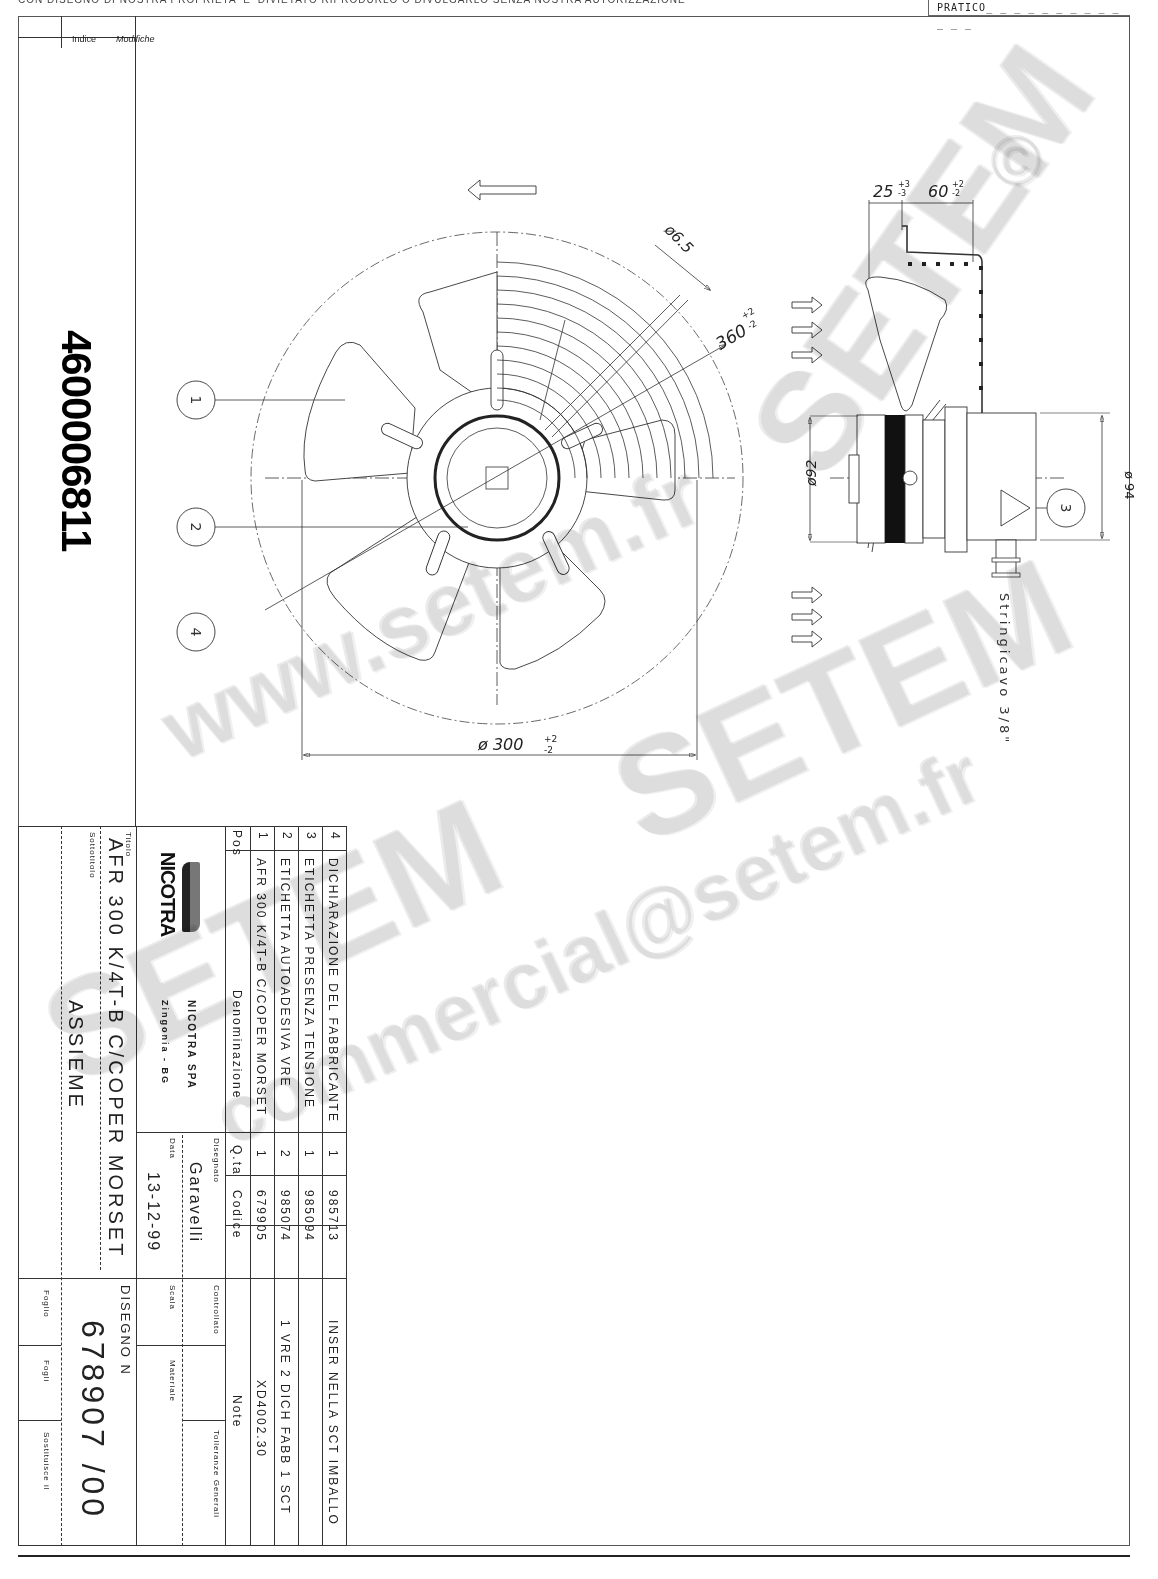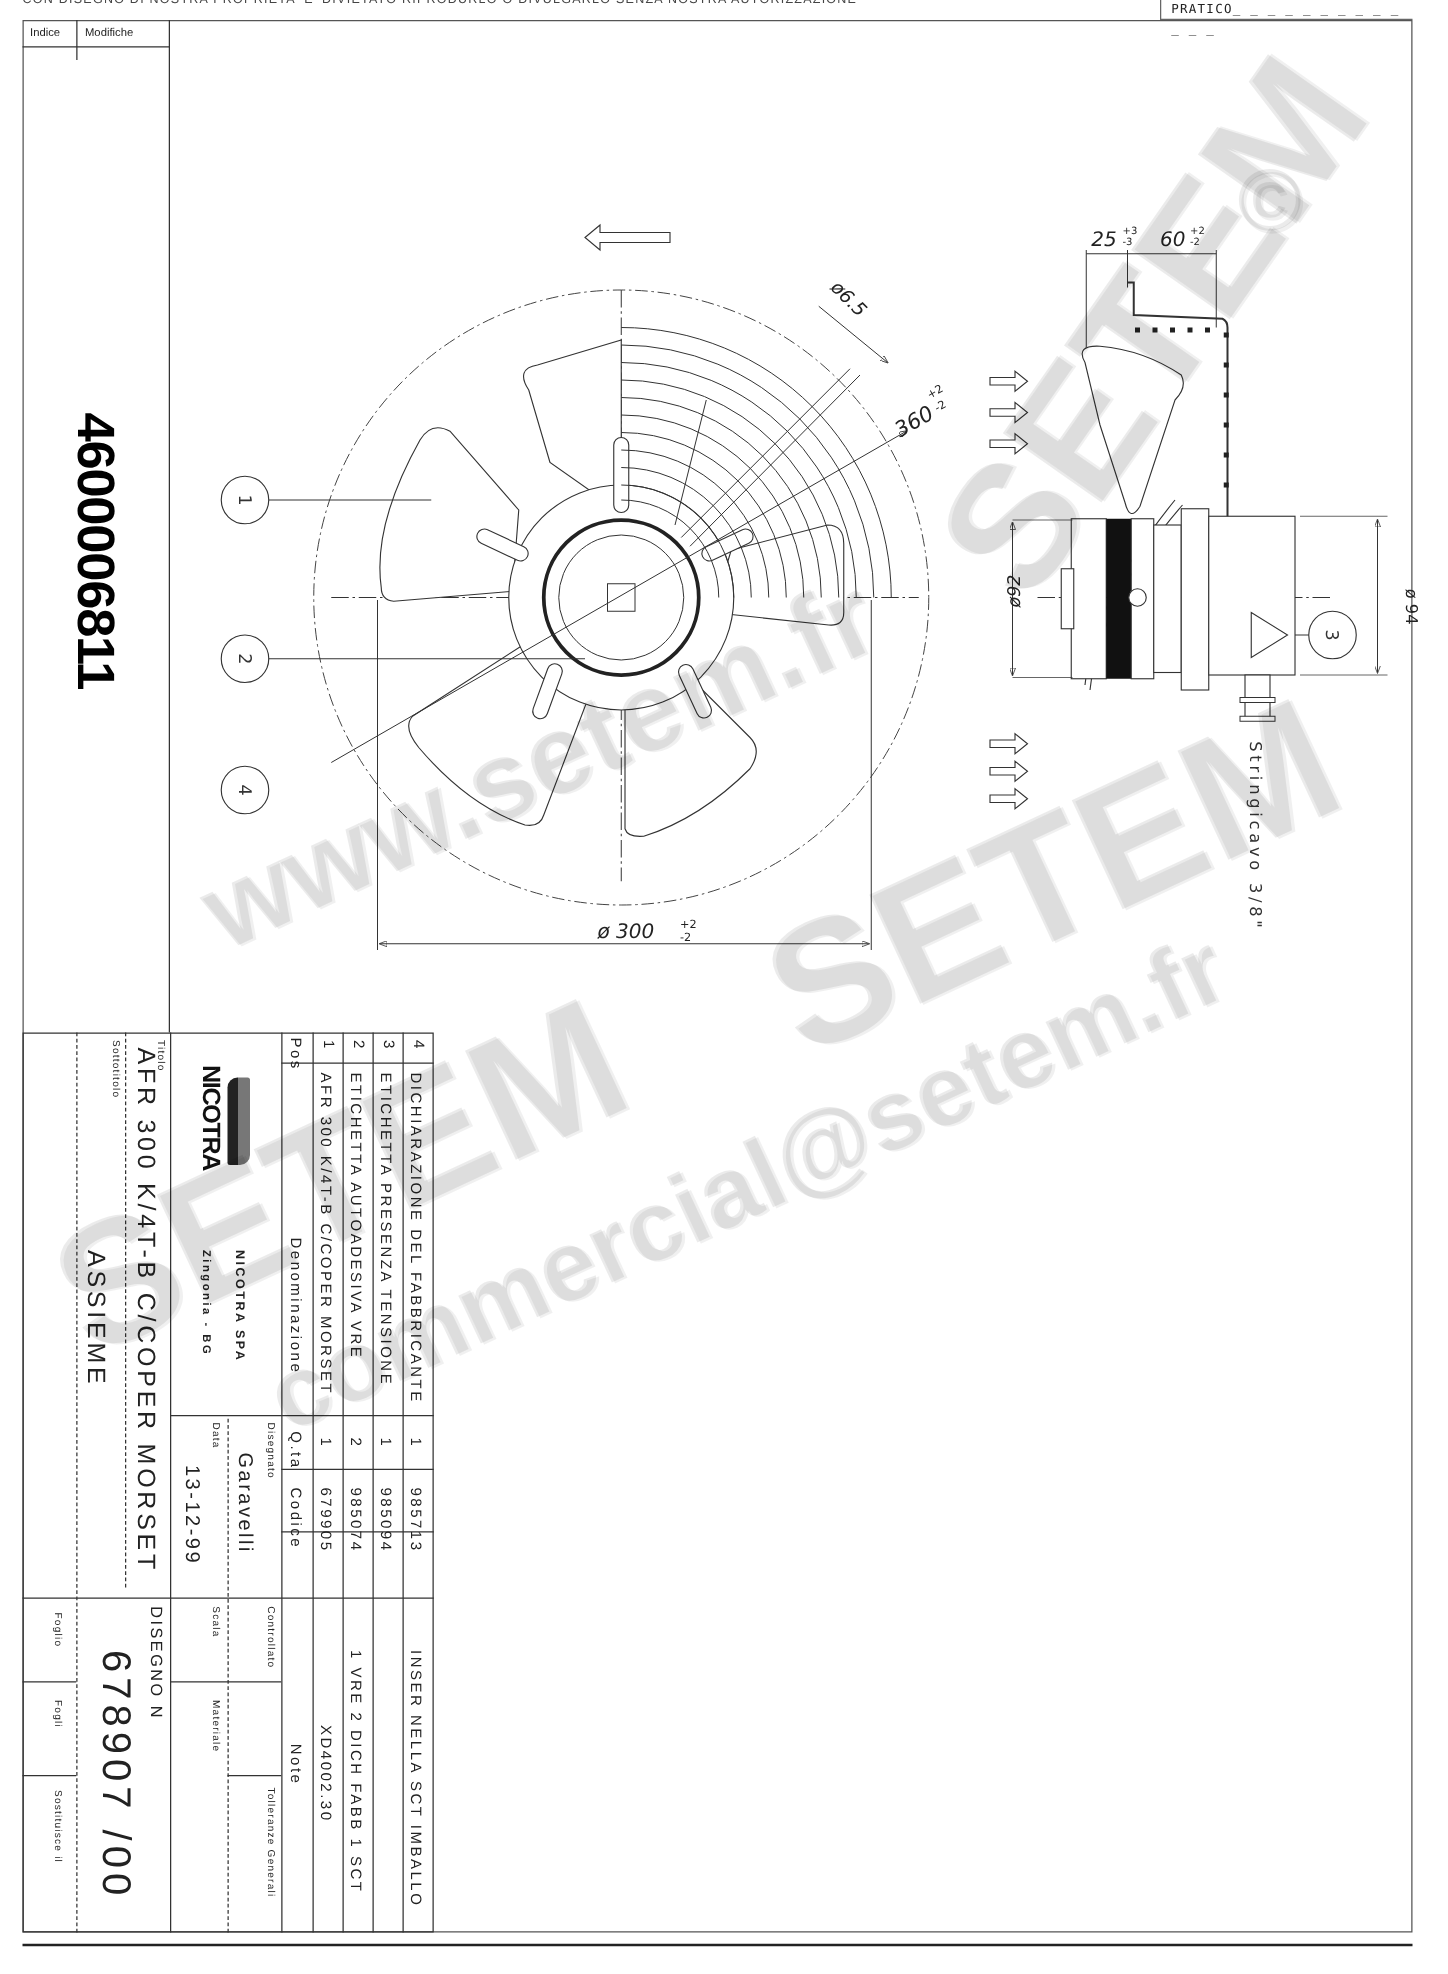--- a/index.html
+++ b/index.html
@@ -14,7 +14,7 @@
   .frame-bottom { left:18px; top:1555px; width:1112px; height:0; border-top:2px solid #222; }
   .rev-col { left:18px; top:16px; width:118px; height:810px; border-right:1px solid #333; box-sizing:border-box; }
   .rev-head { left:18px; top:16px; width:118px; height:22px; border-bottom:1px solid #333; box-sizing:border-box; font-size:9px; }
-  .rev-head span { position:absolute; top:5px; }
+  .rev-head span { position:absolute; top:18px;margin-left:48px; }
   .rev-div { left:61px; top:16px; width:0; height:32px; border-left:1px solid #333; }
   .tb { position:absolute; border-color:#333; border-style:solid; box-sizing:border-box; }
   .tb-text { position:absolute; writing-mode:vertical-rl; white-space:nowrap; color:#222; letter-spacing:2px; }

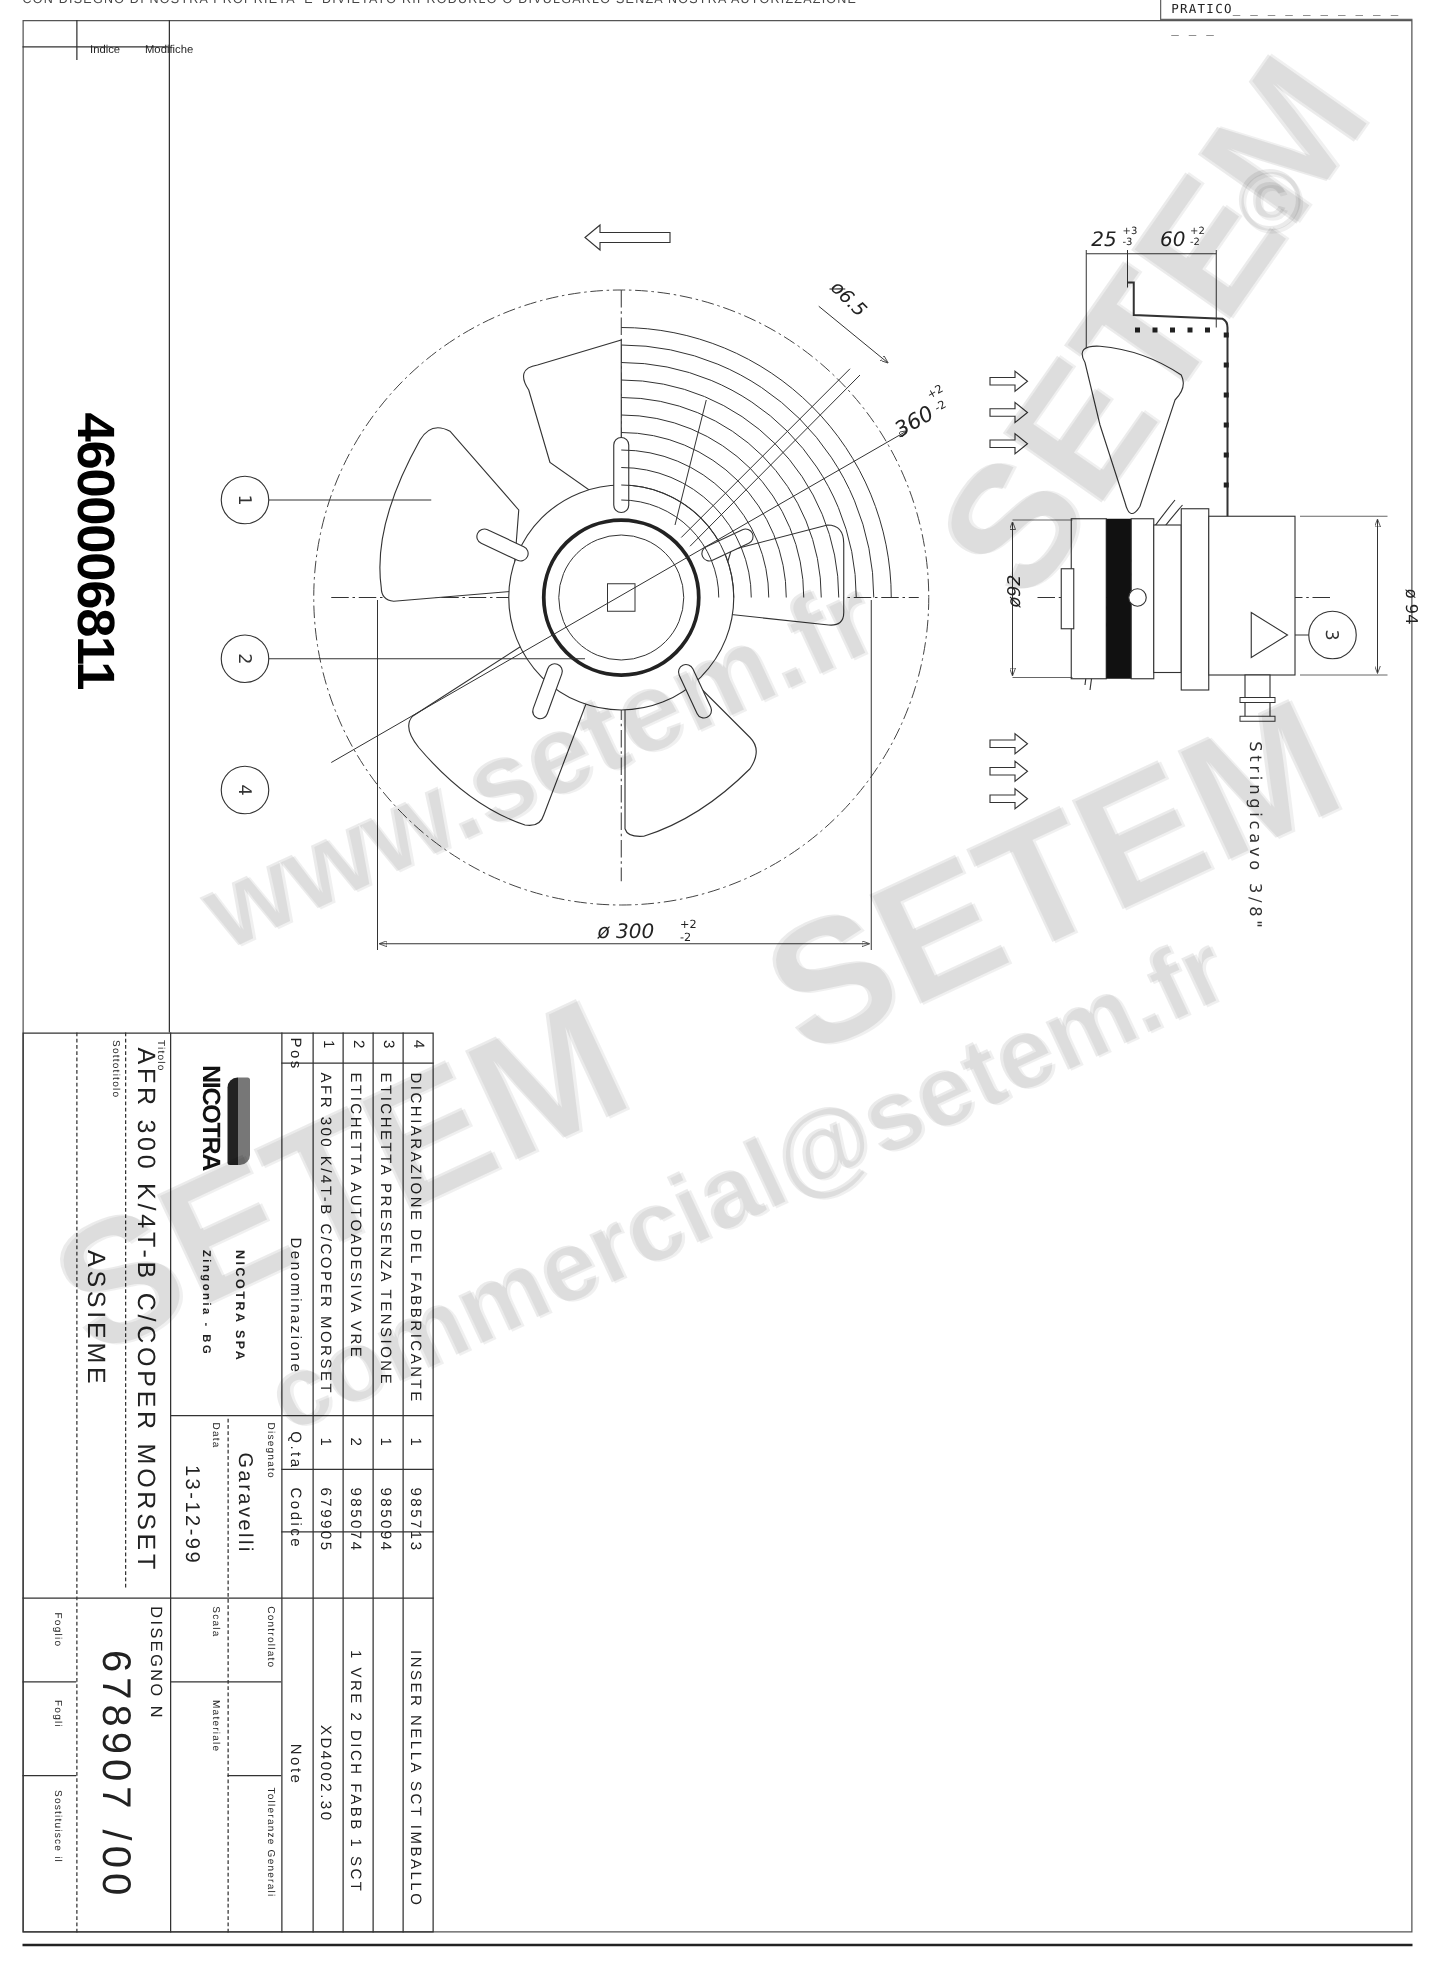--- a/index.html
+++ b/index.html
@@ -35,7 +35,7 @@
 <div class="abs rev-col"></div>
 <div class="abs rev-head">
   <span style="left:6px;">Indice</span>
-  <span style="left:50px;">Modifiche</span>
+  <span style="left:50px;font-style:italic;">Modifiche</span>
 </div>
 <div class="abs rev-div"></div>
 

